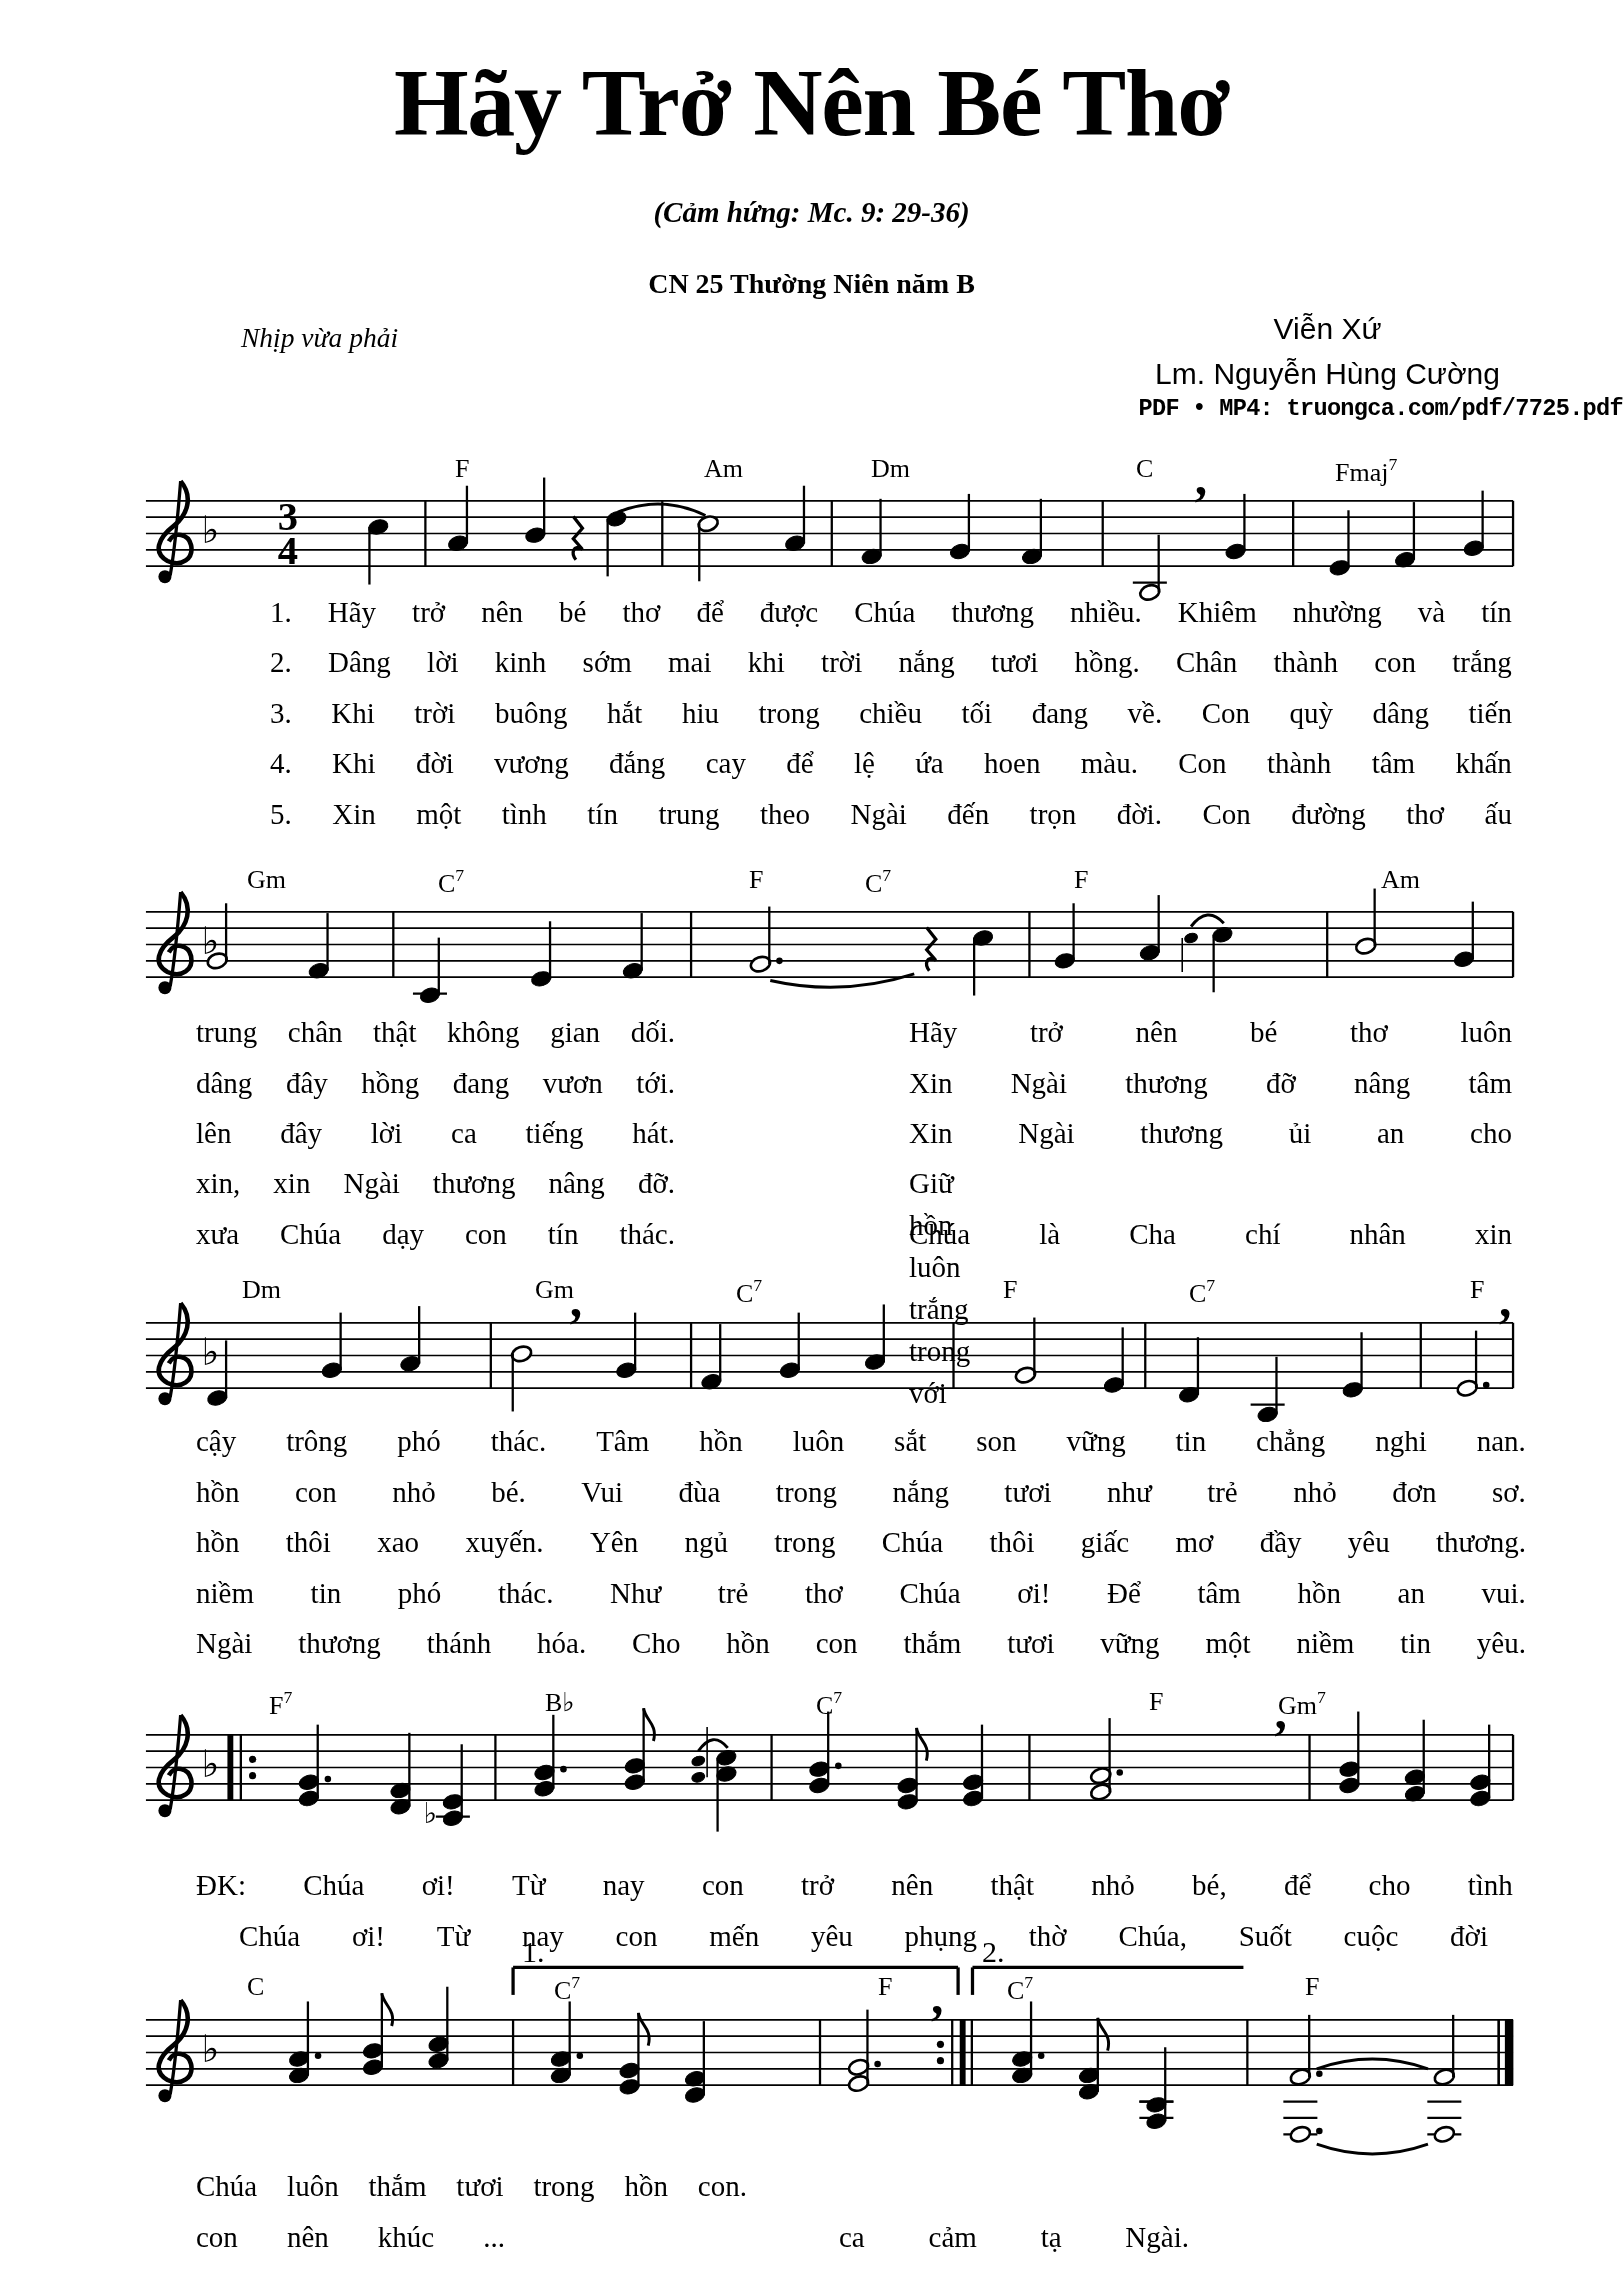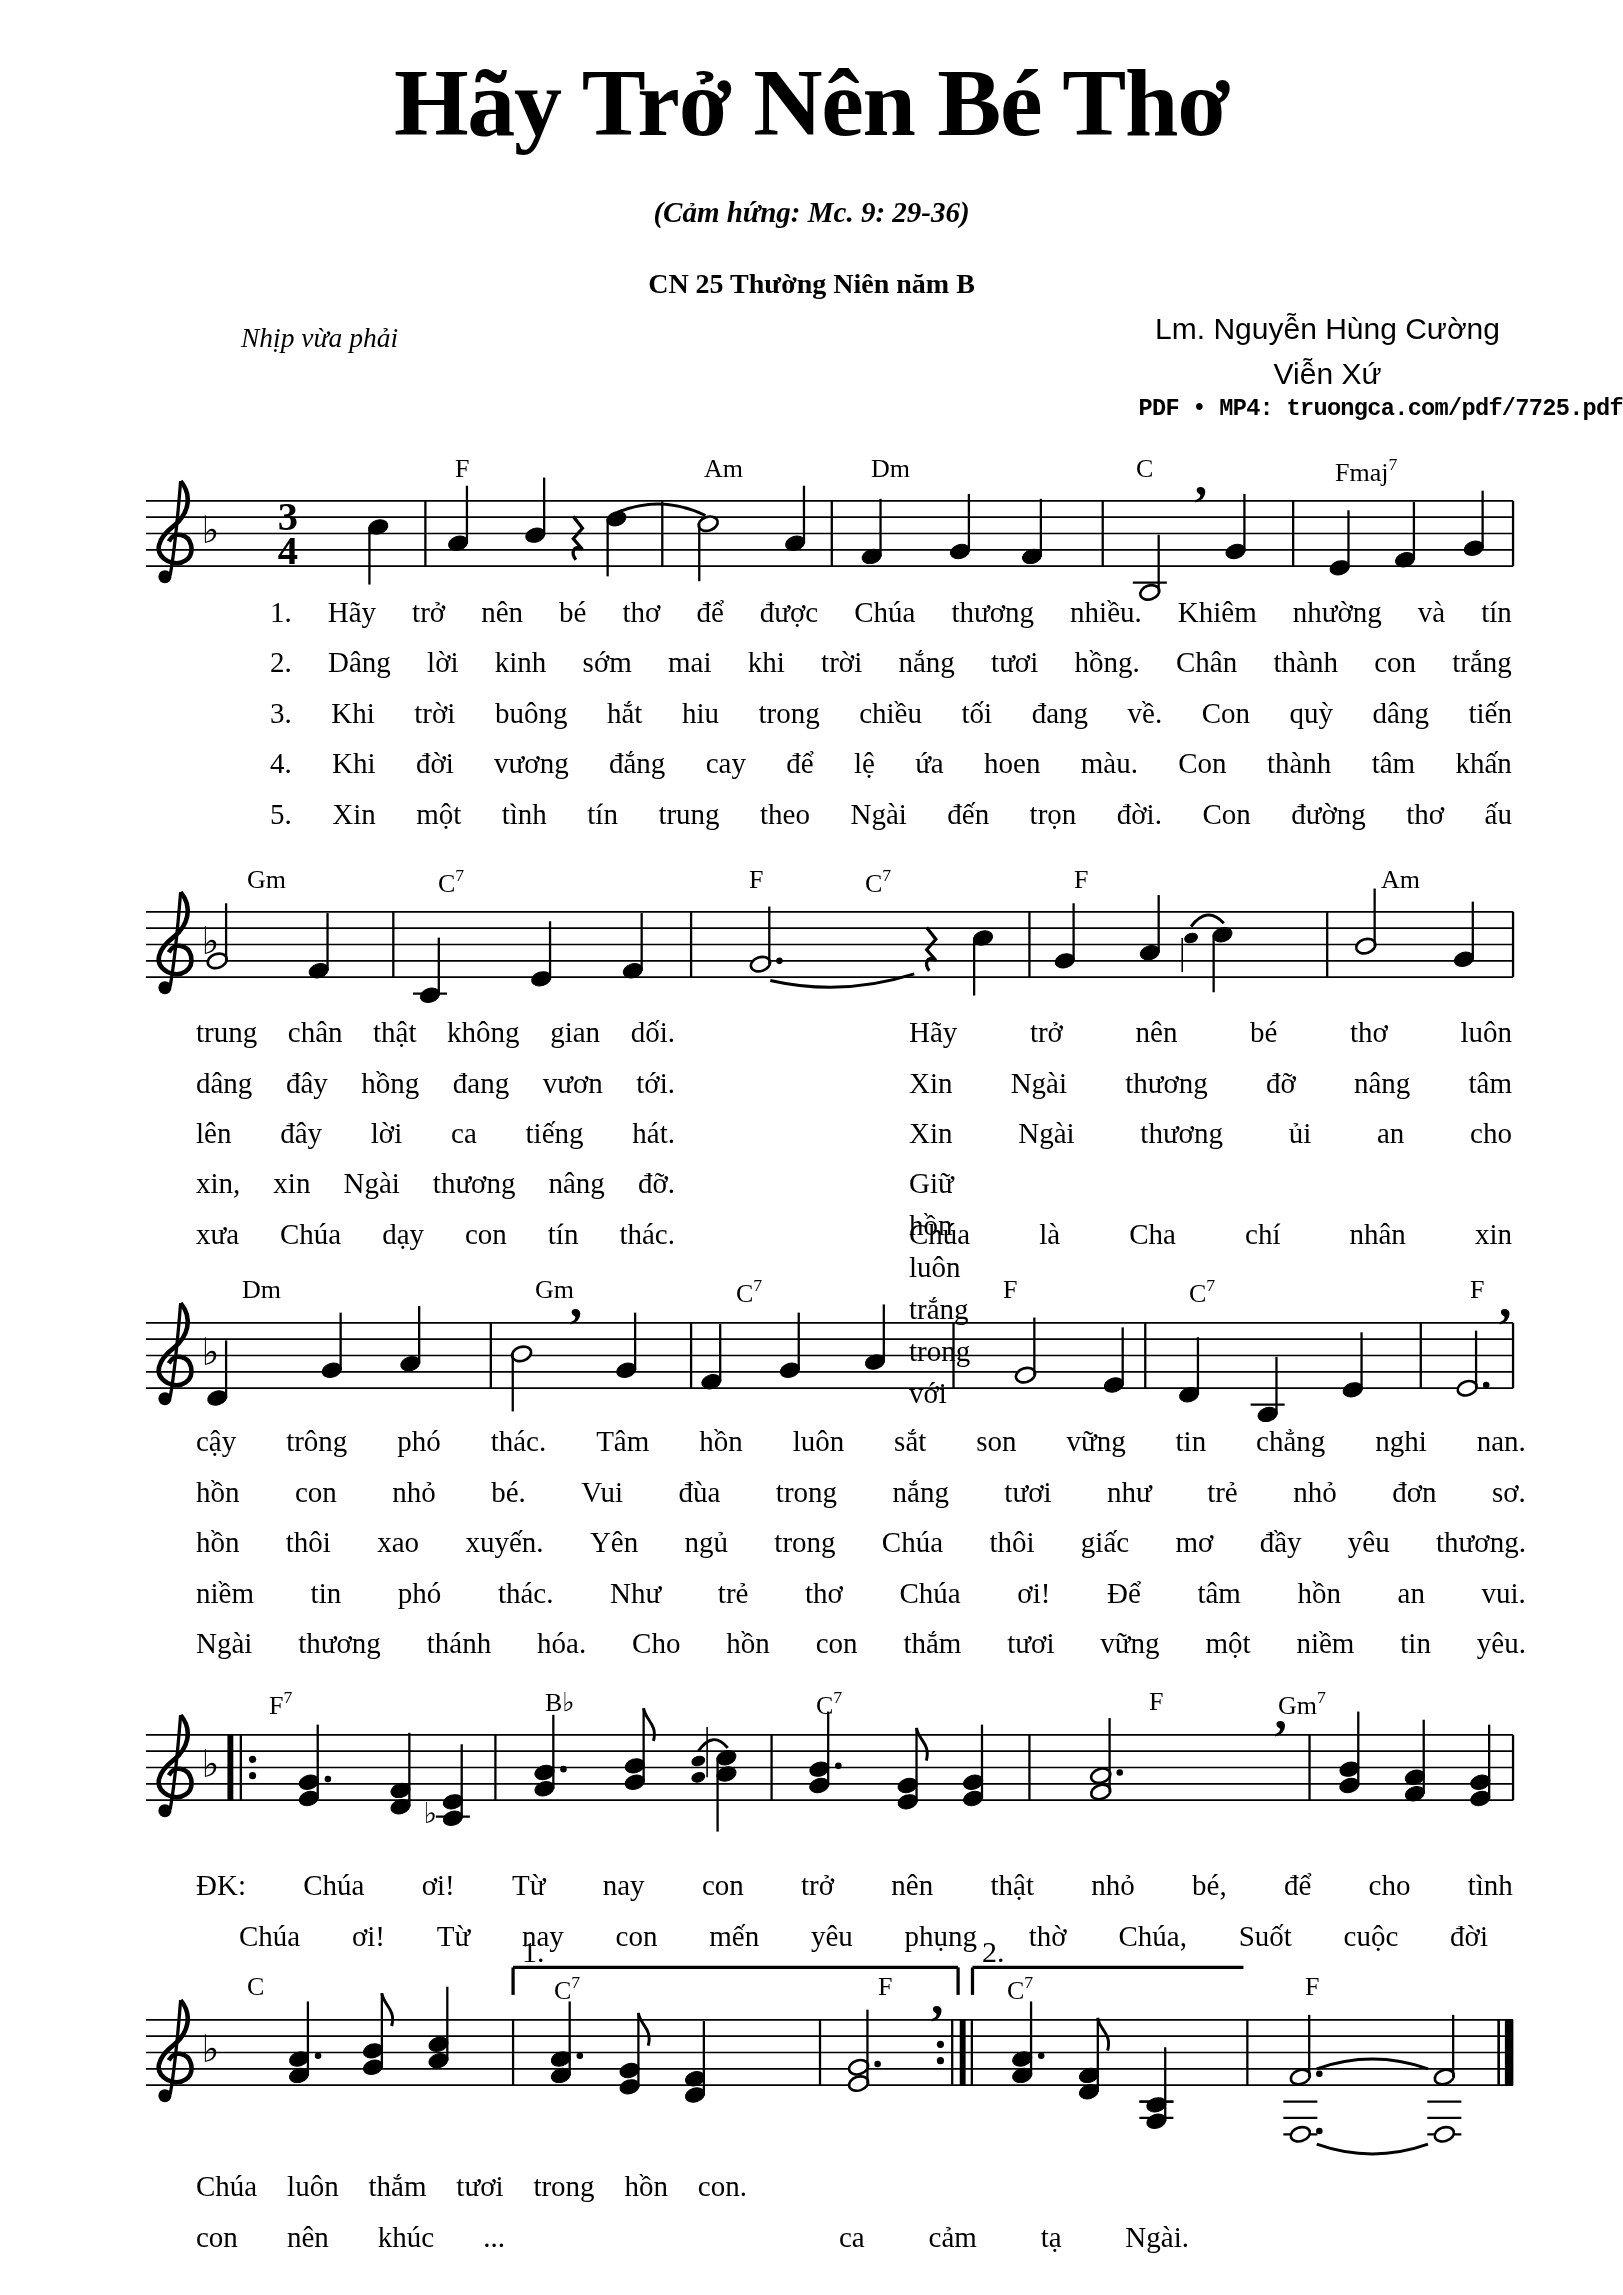--- a/index.html
+++ b/index.html
@@ -33,8 +33,8 @@
   <div class="occasion">CN 25 Thường Niên năm B</div>
   <div class="tempo">Nhịp vừa phải</div>
   <div class="composer">
+    <div>Viễn Xứ</div>
     <div>Lm. Nguyễn Hùng Cường</div>
-    <div>Viễn Xứ</div>
   </div>
   <div class="media">PDF • MP4: truongca.com/pdf/7725.pdf</div>
   <div id="score">

